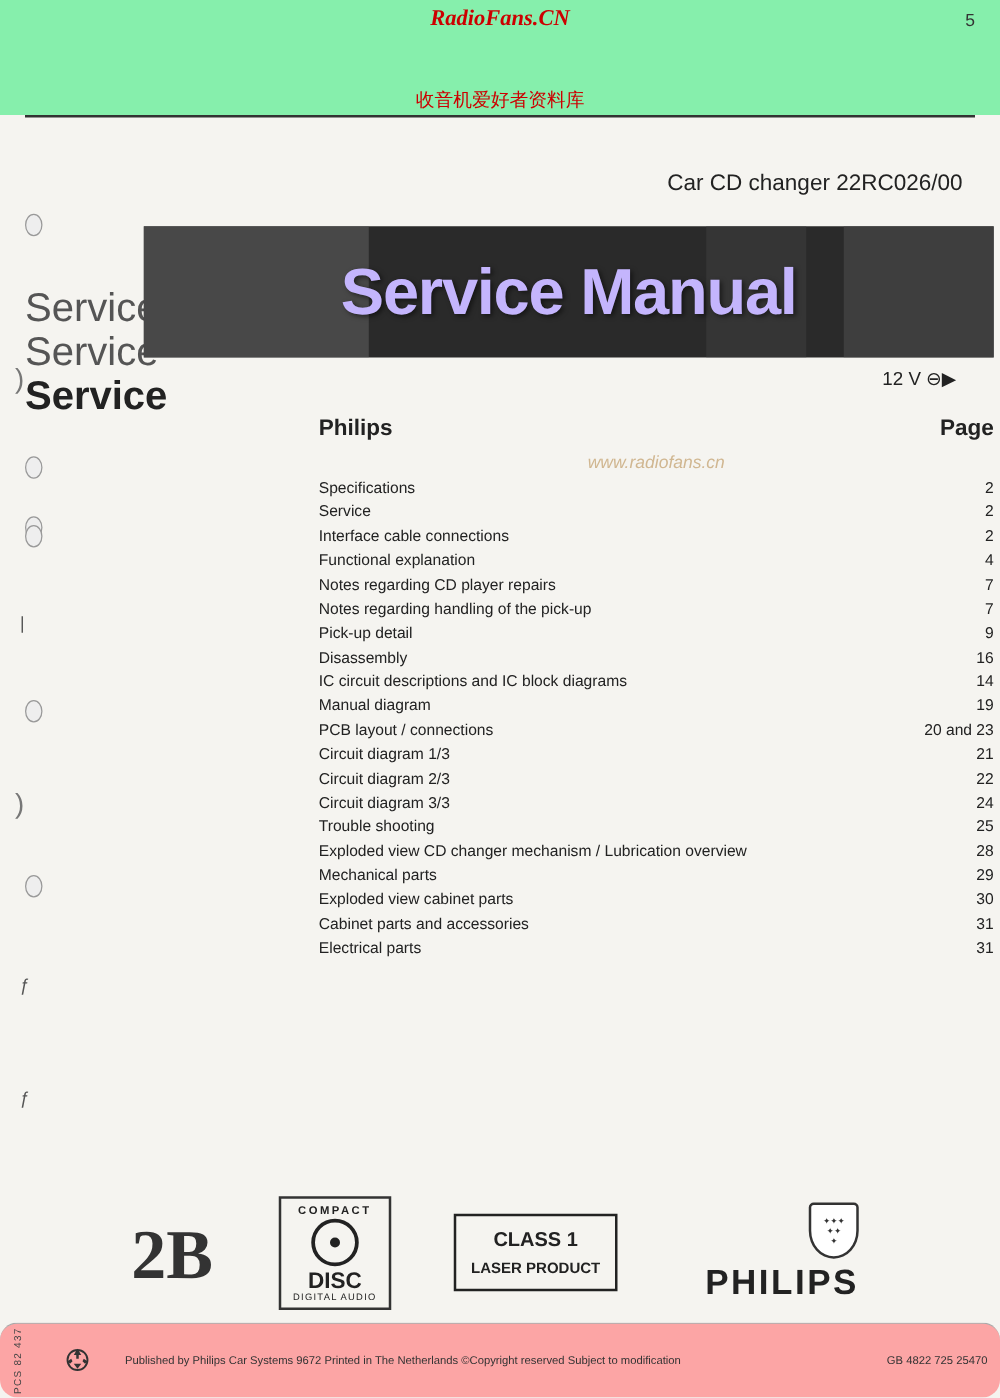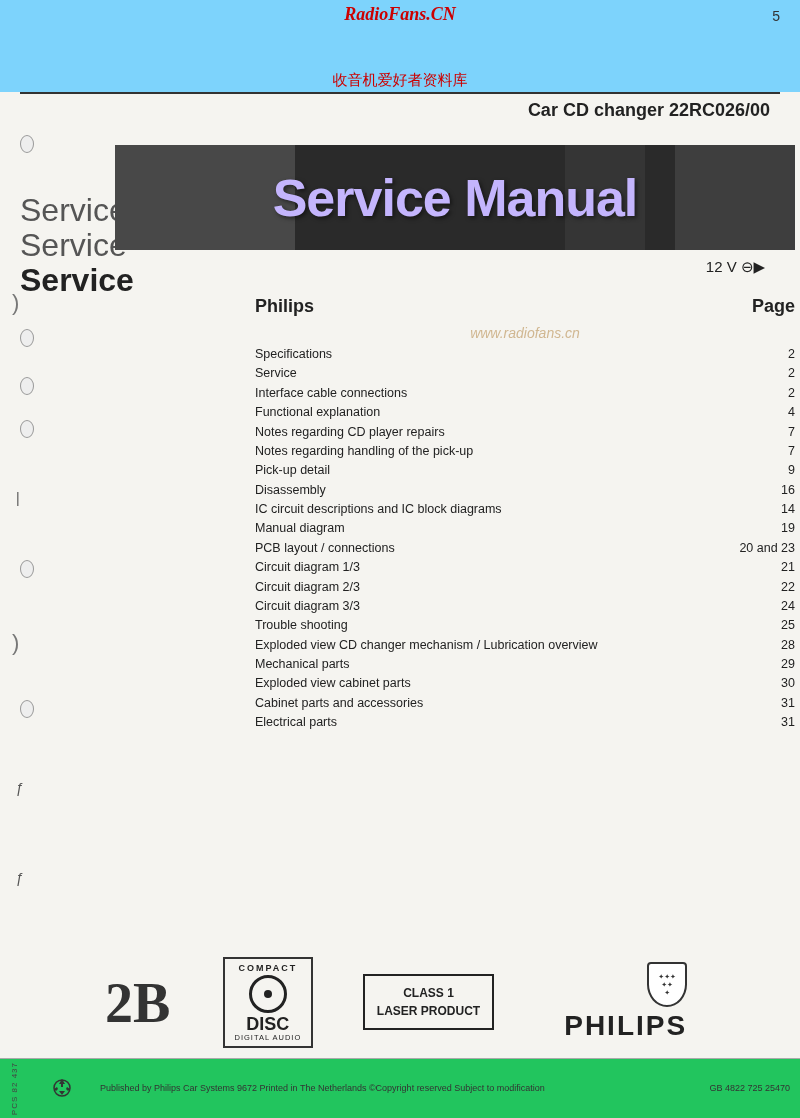--- a/index.html
+++ b/index.html
@@ -16,7 +16,7 @@
     .top-bar {
       text-align: center;
       padding: 4px 0 2px;
-      background: #7dd3fc;
+      background: #86efac;
     }
     .radiofans-title {
       font-size: 18px;

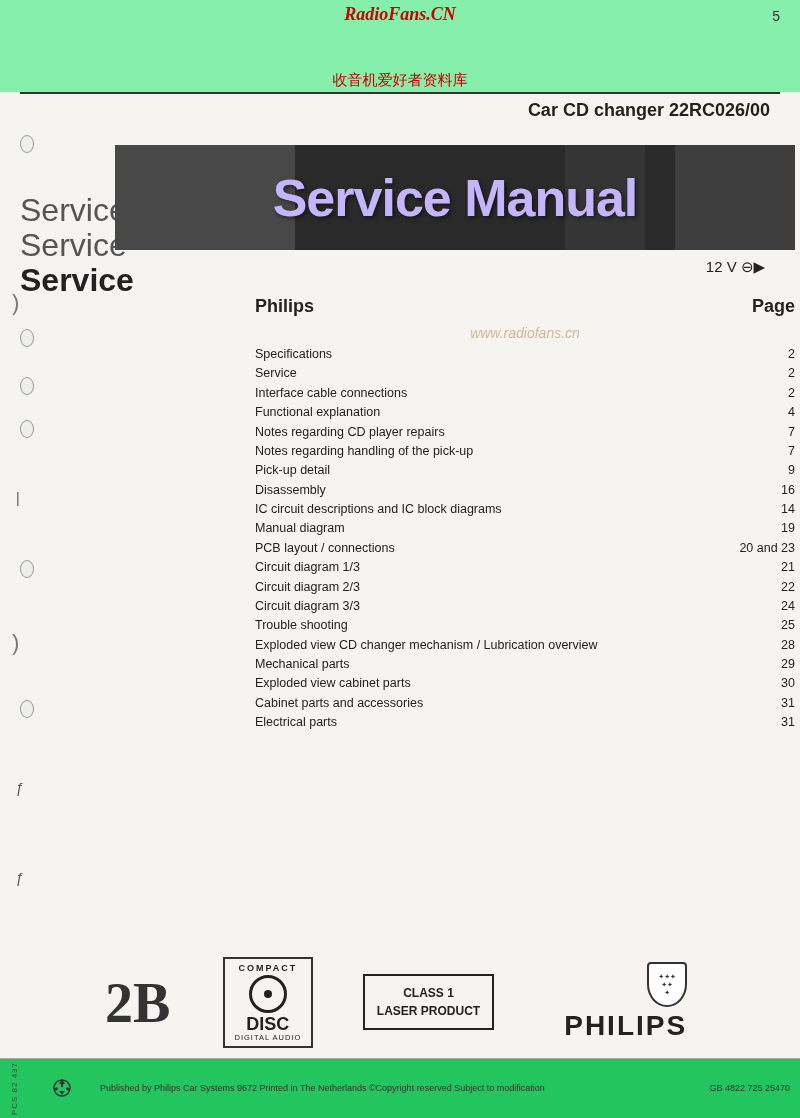--- a/index.html
+++ b/index.html
@@ -55,8 +55,9 @@
     }
     .product-title {
       font-size: 18px;
-      font-weight: bold;
-      color: #222;
+      font-weight: normal;
+      color: #222;
+      margin-top: 36px;
     }
 
     .service-line-1 {

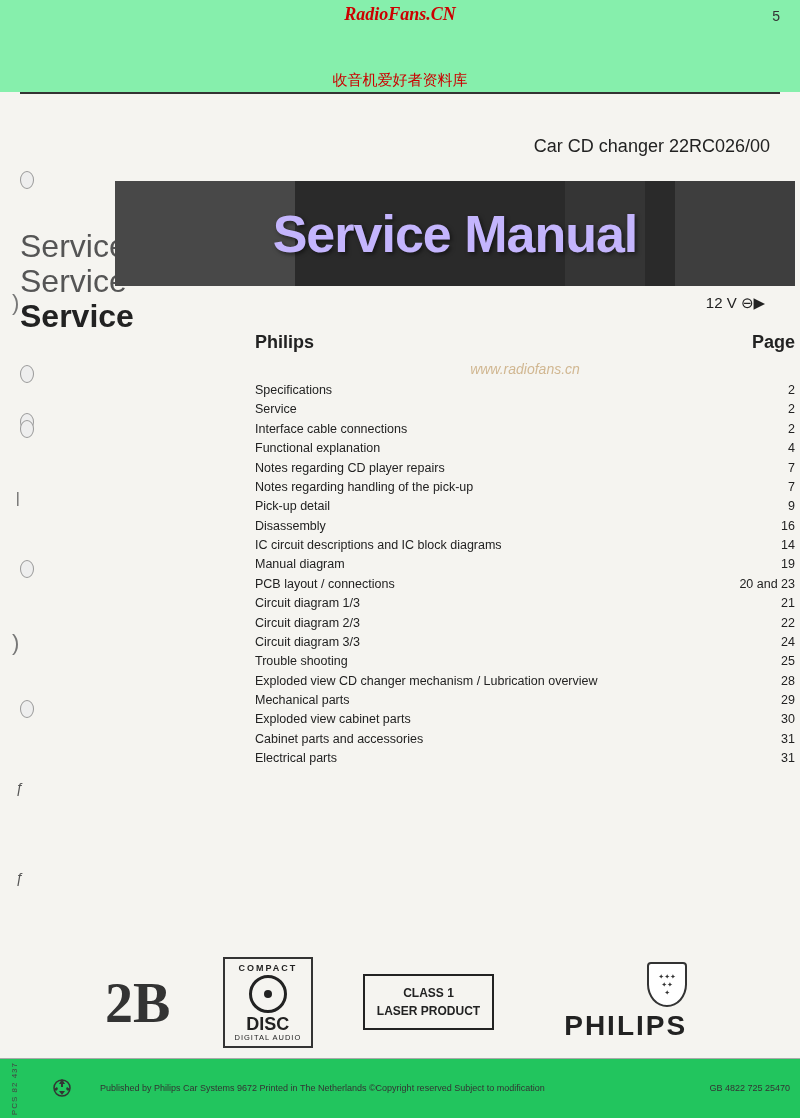--- a/index.html
+++ b/index.html
@@ -429,7 +429,7 @@
     </div>
 
     <div style="border:2px solid #222; padding:8px 12px; text-align:center; margin-right:40px;">
-      <div style="font-size:12px; font-weight:bold; color:#222; line-height:1.5;">CLASS 1</div>
+      <div style="font-size:16px; font-weight:bold; color:#222; line-height:1.5;">CLASS 1</div>
       <div style="font-size:12px; font-weight:bold; color:#222; line-height:1.5;">LASER PRODUCT</div>
     </div>
 

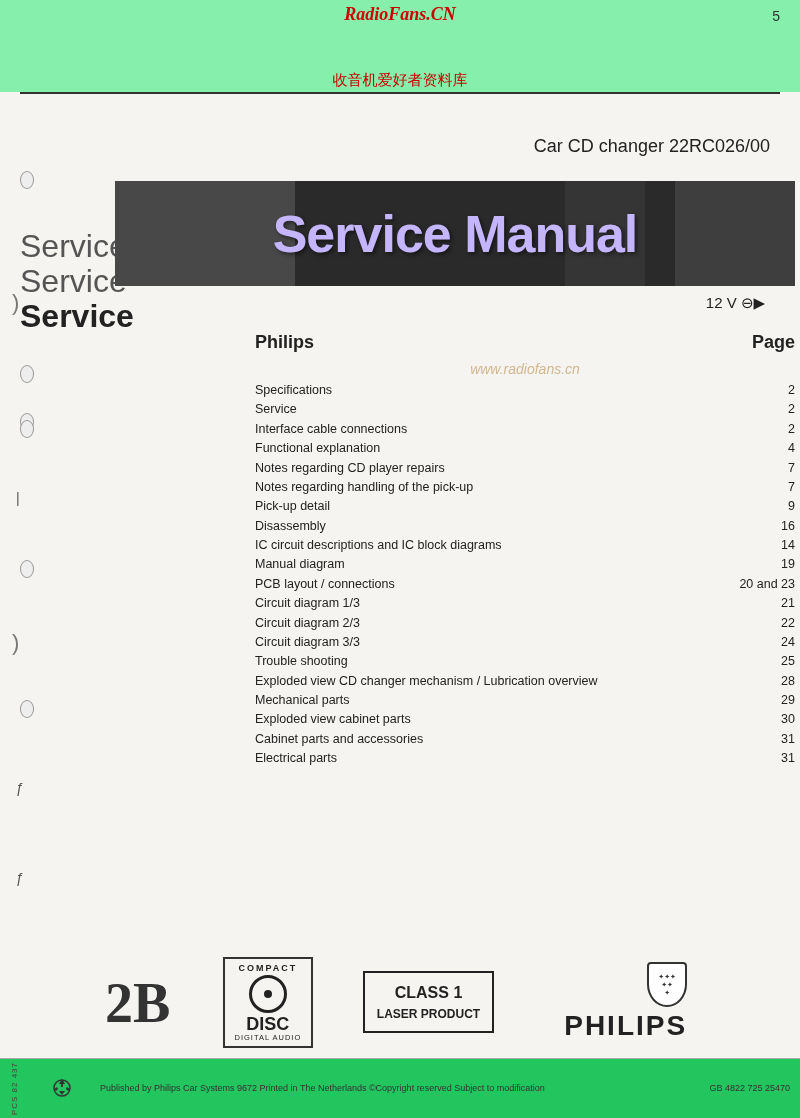--- a/index.html
+++ b/index.html
@@ -202,7 +202,7 @@
 
     
     .footer-info-bar {
-      background: #22c55e;
+      background: #fca5a5;
       border-top: 1px solid #aaa;
       display: flex;
       align-items: center;
@@ -210,6 +210,7 @@
       font-size: 9px;
       color: #333;
       gap: 27px;
+      border-radius: 14px;
     }
 
     .pcs-label {

